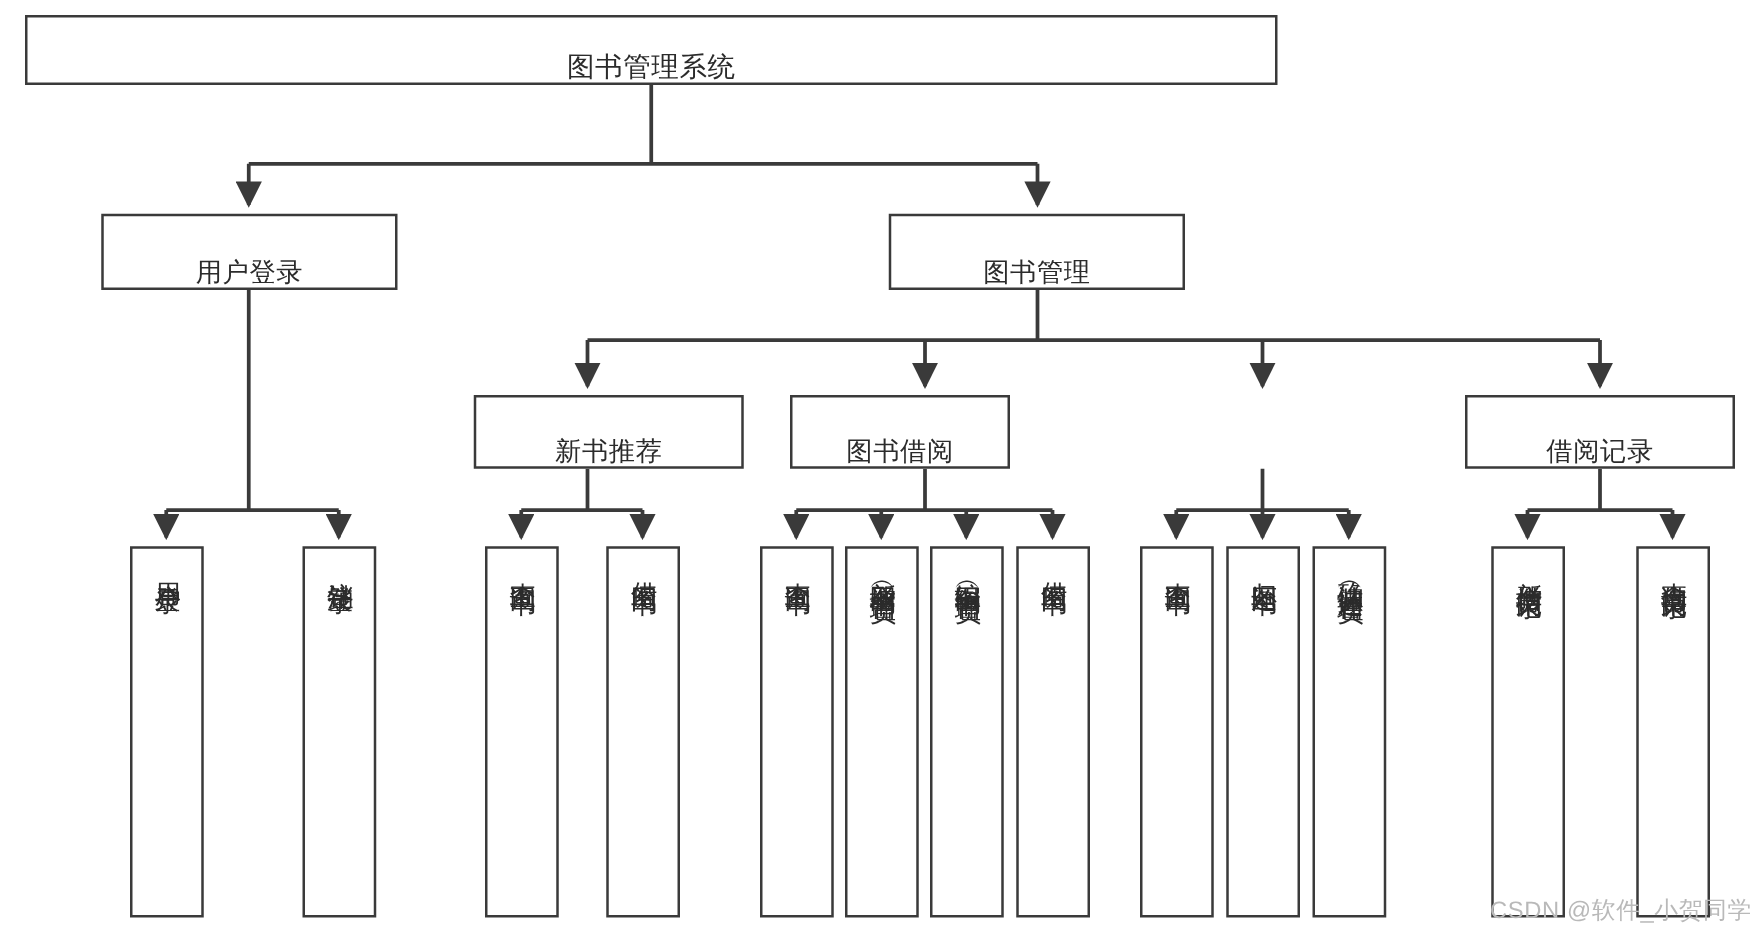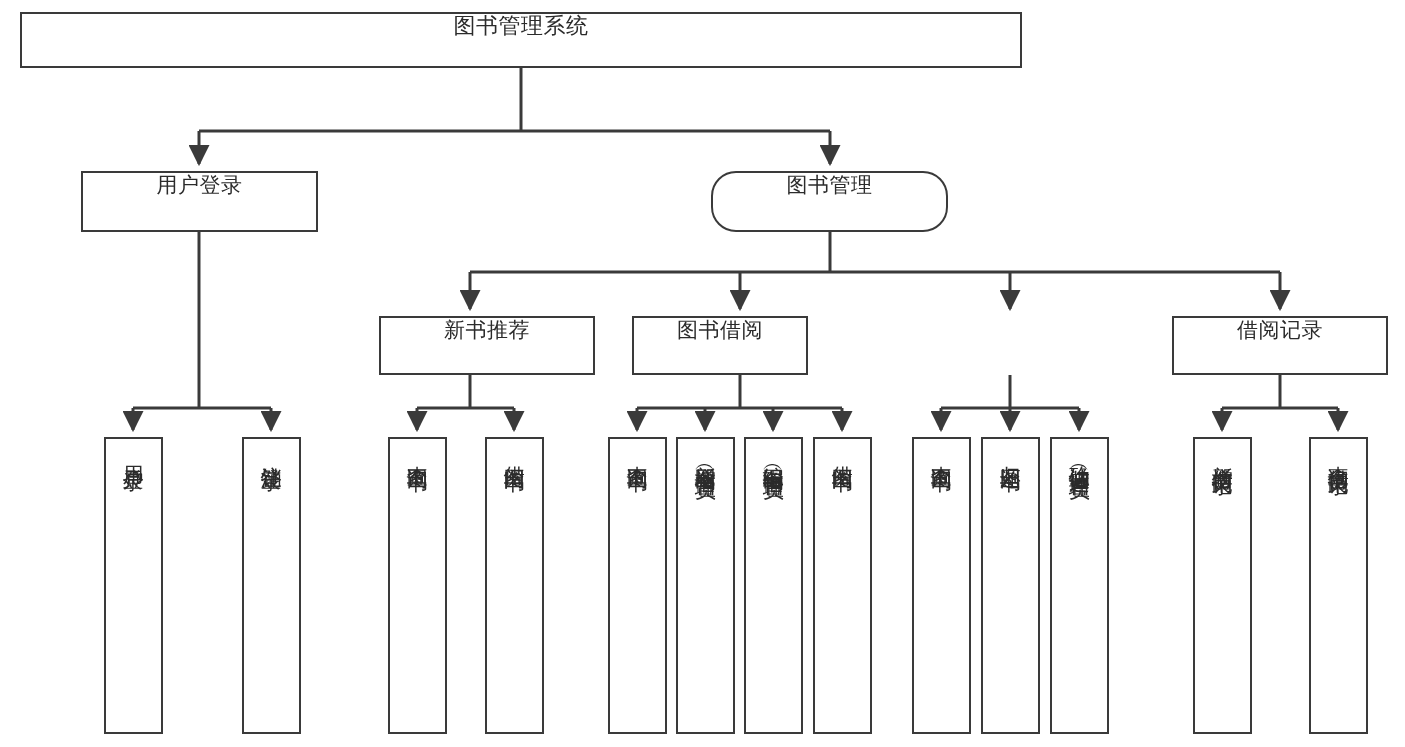--- a/index.html
+++ b/index.html
@@ -32,7 +32,7 @@
     background: #ffffff;
     border: 2.5px solid #3a3a3a;
     display: flex;
-    align-items: flex-start;
+    align-items: flex-end;
     justify-content: center;
     text-align: center;
     color: #2b2b2b;

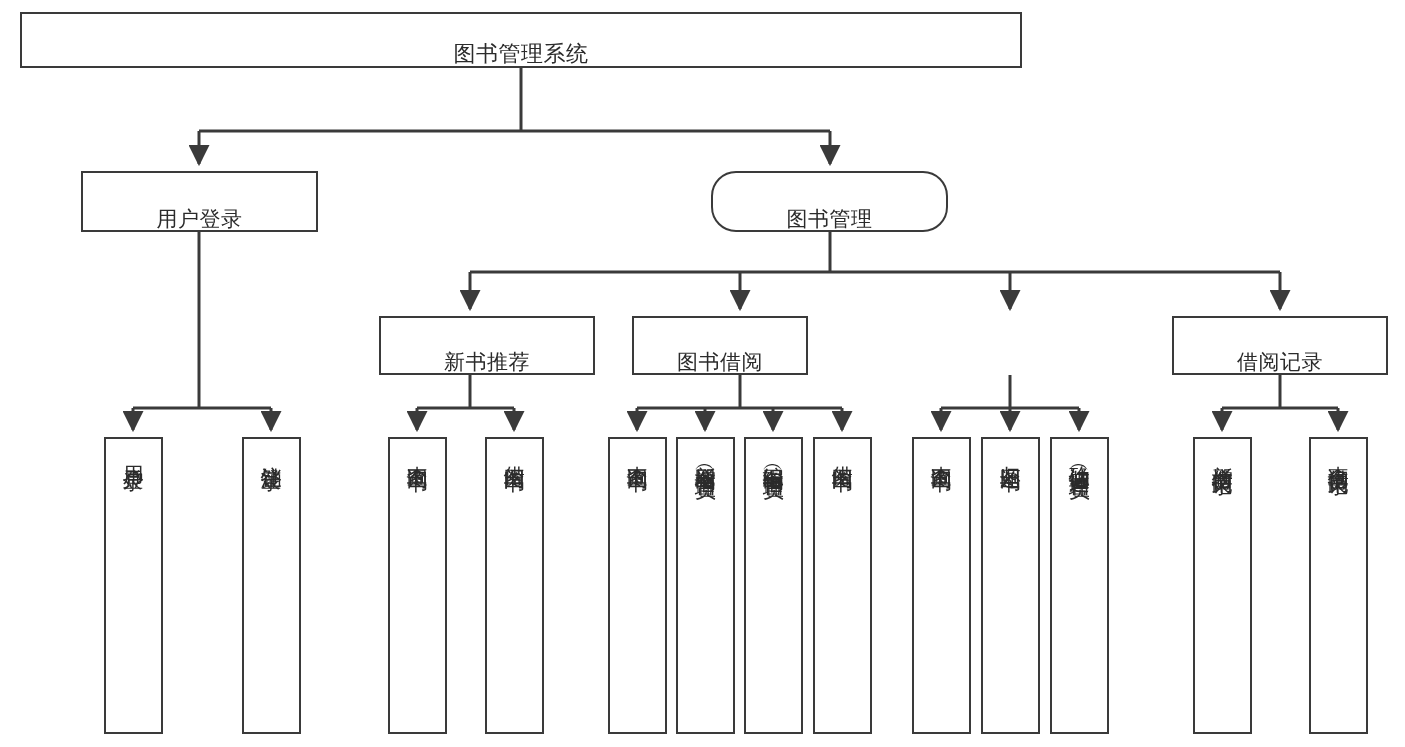--- a/index.html
+++ b/index.html
@@ -136,7 +136,7 @@
     <span class="node-label">用户登录</span>
   </div>
 
-  <div class="node h-node" style="left:711px; top:171px; width:237px; height:61px;border-radius:25px;">
+  <div class="node h-node" style="left:711px; top:171px; width:237px; height:61px;">
     <span class="node-label">图书管理</span>
   </div>
 

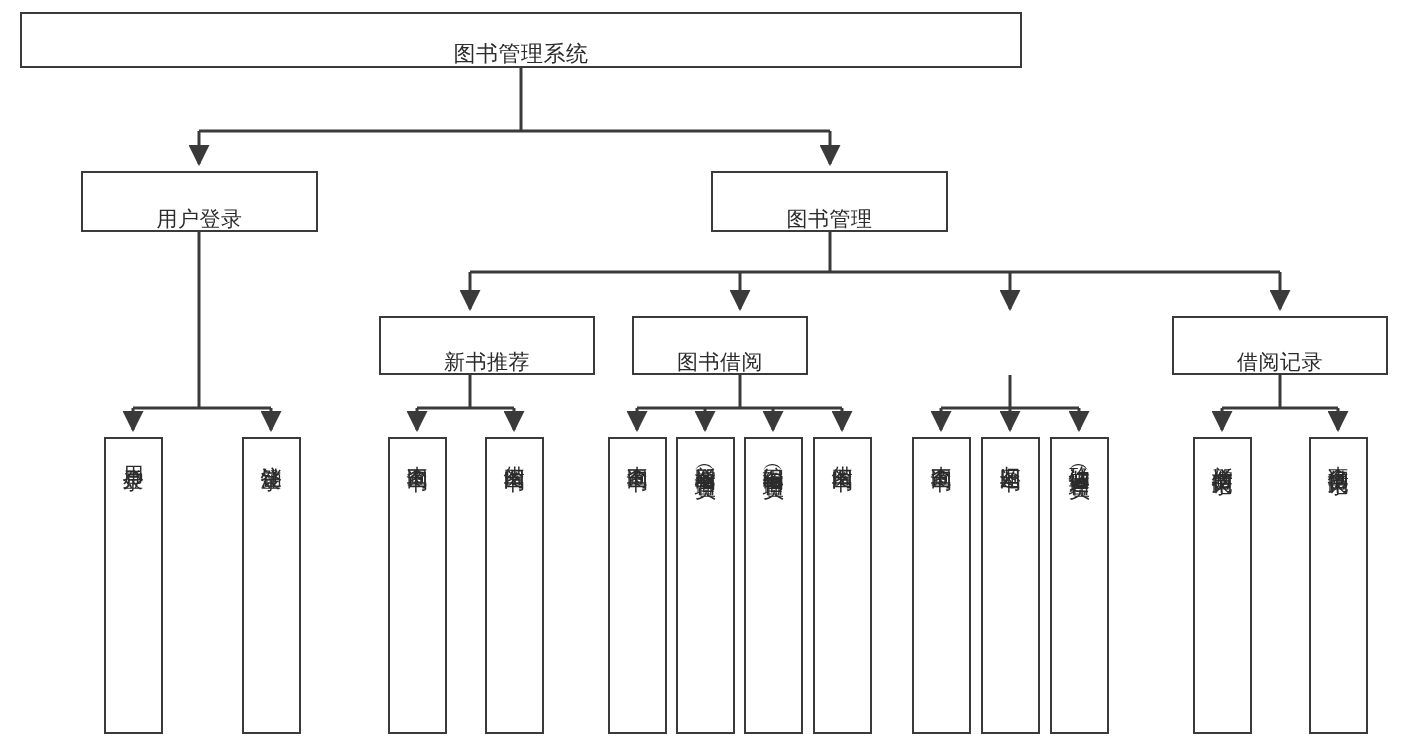--- a/index.html
+++ b/index.html
@@ -205,6 +205,7 @@
     <span class="node-label">查询借阅记录</span>
   </div>
 
+  <div class="watermark" style="left:1192px; top:715px;">CSDN @软件_小贺同学</div>
 
 </div>
 

